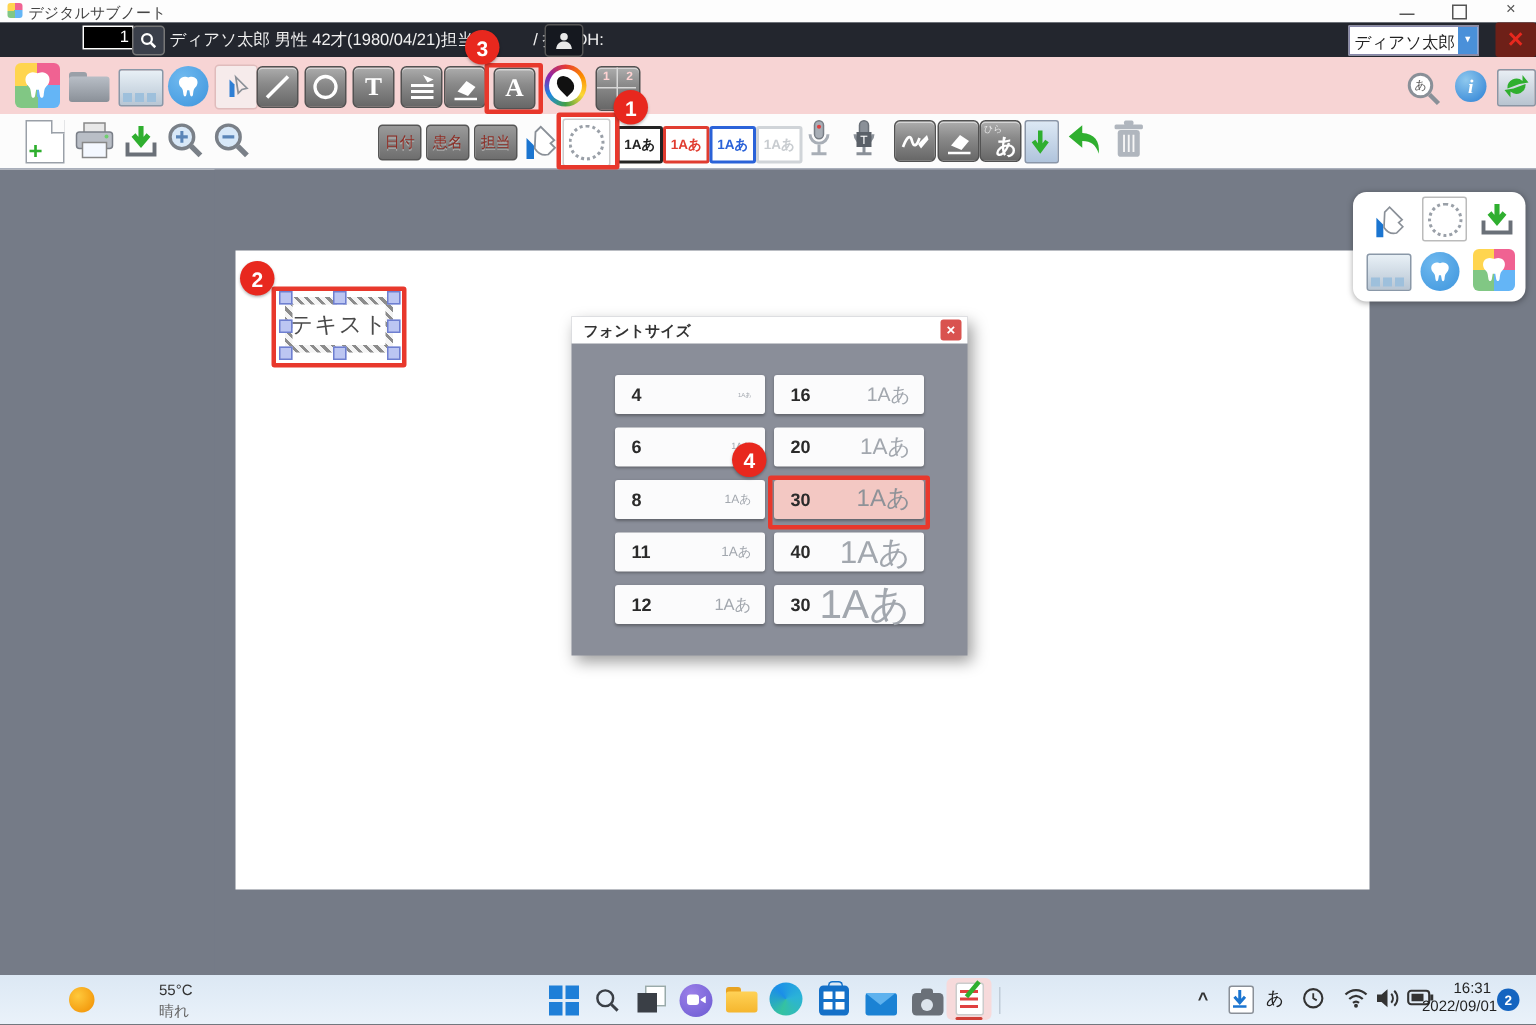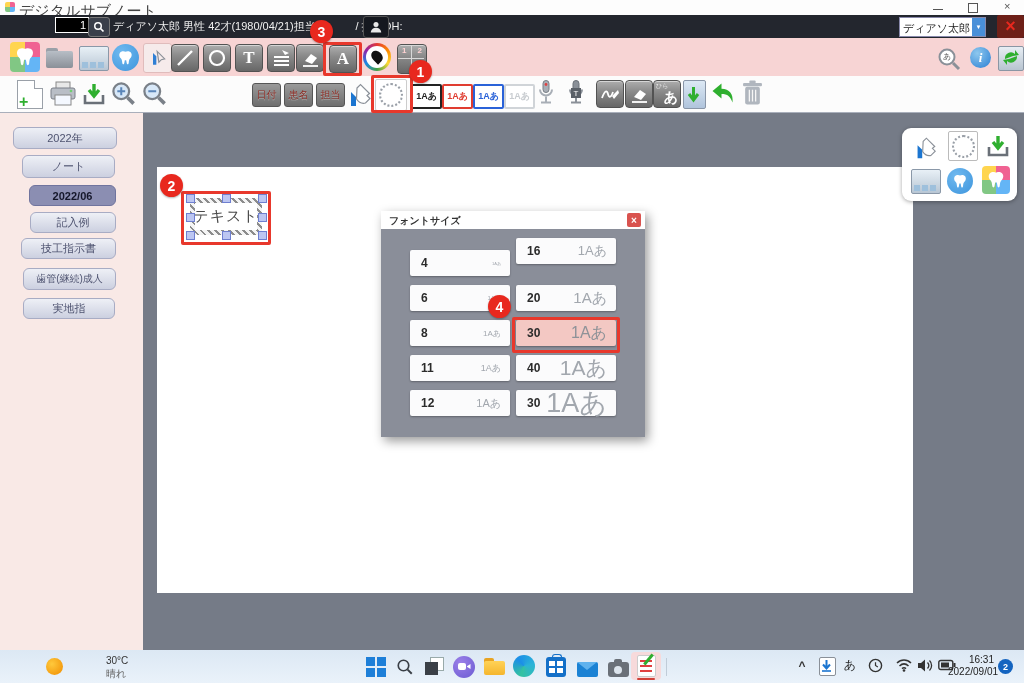--- a/index.html
+++ b/index.html
@@ -40,7 +40,7 @@
 
   <div class="abs titlebar">
     <div class="abs" style="left:5px;top:2px;width:10px;height:10px;border-radius:2px;background:conic-gradient(#f06292 0 25%,#64b5f6 0 50%,#81c784 0 75%,#ffd54f 0)"></div>
-    <div class="abs" style="left:19px;top:2px;font-size:15px;color:#444">デジタルサブノート</div>
+    <div class="abs" style="left:19px;top:2px;font-size:10px;color:#444">デジタルサブノート</div>
     <div class="abs" style="left:933px;top:9px;width:10px;height:1px;background:#555"></div>
     <div class="abs" style="left:968px;top:3px;width:8px;height:8px;border:1px solid #555"></div>
     <div class="abs" style="left:1004px;top:0;font-size:11px;color:#555">×</div>

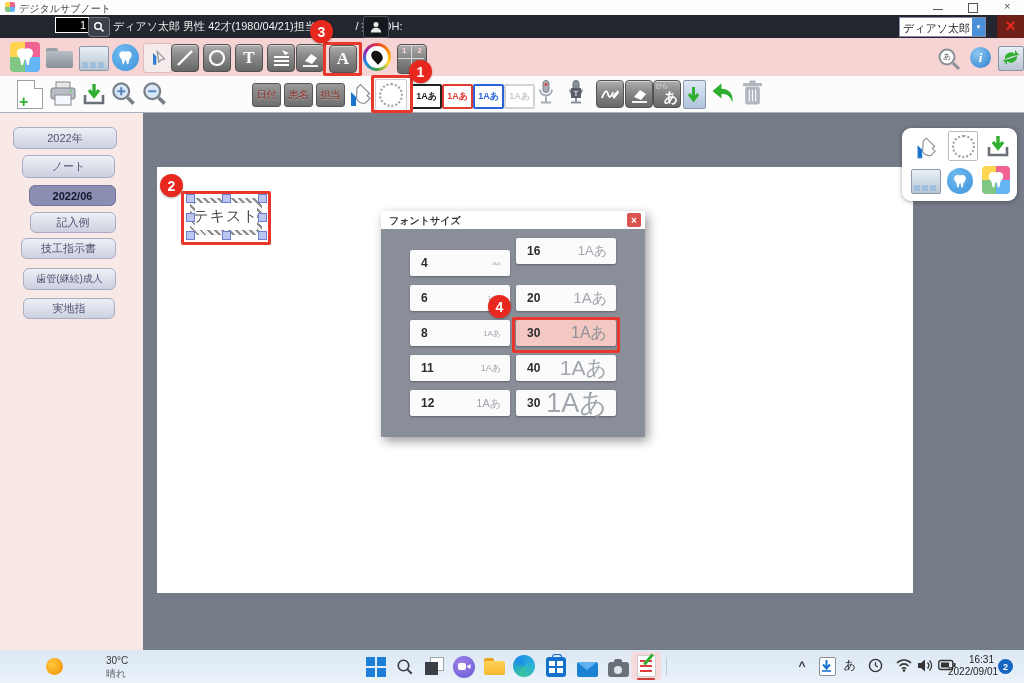--- a/index.html
+++ b/index.html
@@ -326,29 +326,6 @@
     </div>
   </div>
 
-  <div class="abs sidebar">
-    <div class="abs sbtn flex" style="left:13px;top:14px;width:102px;height:20px">
-        <span>2022年</span>
-      </div>
-    <div class="abs sbtn flex" style="left:22px;top:42px;width:91px;height:21px">
-        <span>ノート</span>
-      </div>
-    <div class="abs sbtn sel flex" style="left:29px;top:72px;width:85px;height:19px">
-        <span>2022/06</span>
-      </div>
-    <div class="abs sbtn flex" style="left:30px;top:99px;width:84px;height:19px">
-        <span>記入例</span>
-      </div>
-    <div class="abs sbtn flex" style="left:21px;top:125px;width:93px;height:19px">
-        <span>技工指示書</span>
-      </div>
-    <div class="abs sbtn flex" style="left:23px;top:155px;width:91px;height:20px;font-size:10px">
-        <span>歯管(継続)成人</span>
-      </div>
-    <div class="abs sbtn flex" style="left:23px;top:185px;width:90px;height:19px">
-        <span>実地指</span>
-      </div>
-  </div>
 
   <div class="abs canvasarea"></div>
   <div class="abs page"></div>

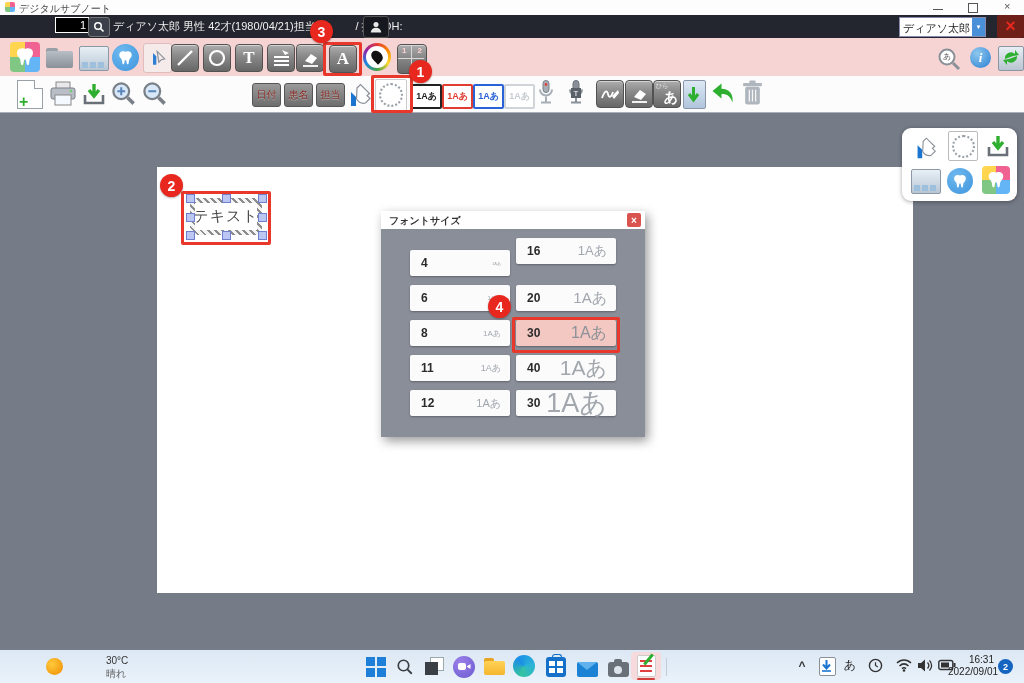--- a/index.html
+++ b/index.html
@@ -416,7 +416,7 @@
       <span class="sample s12">1Aあ</span>
     </div>
 
-    <div class="abs fbtn" style="left:135px;top:27px;width:100px">
+    <div class="abs fbtn" style="left:135px;top:39px;width:100px">
       <span class="num">16</span>
       <span class="sample s16">1Aあ</span>
     </div>

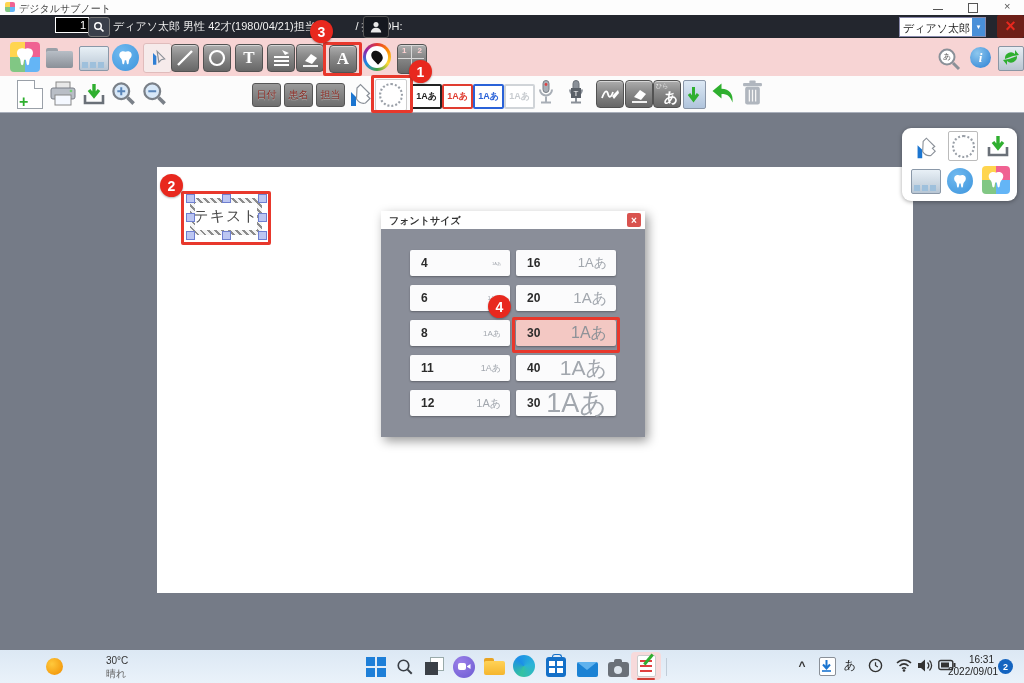--- a/index.html
+++ b/index.html
@@ -458,7 +458,7 @@
   <div class="abs taskbar">
     <div class="abs" style="left:46px;top:6px;width:120px;height:22px">
       <span style="position:absolute;left:0;top:2px;width:17px;height:17px;border-radius:50%;background:radial-gradient(circle at 35% 35%,#ffc93c,#f08c00)"></span>
-      <span style="position:absolute;left:60px;top:-1px;font-size:10px;color:#333">30°C</span>
+      <span style="position:absolute;left:60px;top:-1px;font-size:10px;color:#333">55°C</span>
       <span style="position:absolute;left:60px;top:11px;font-size:10px;color:#666">晴れ</span>
     </div>
 

